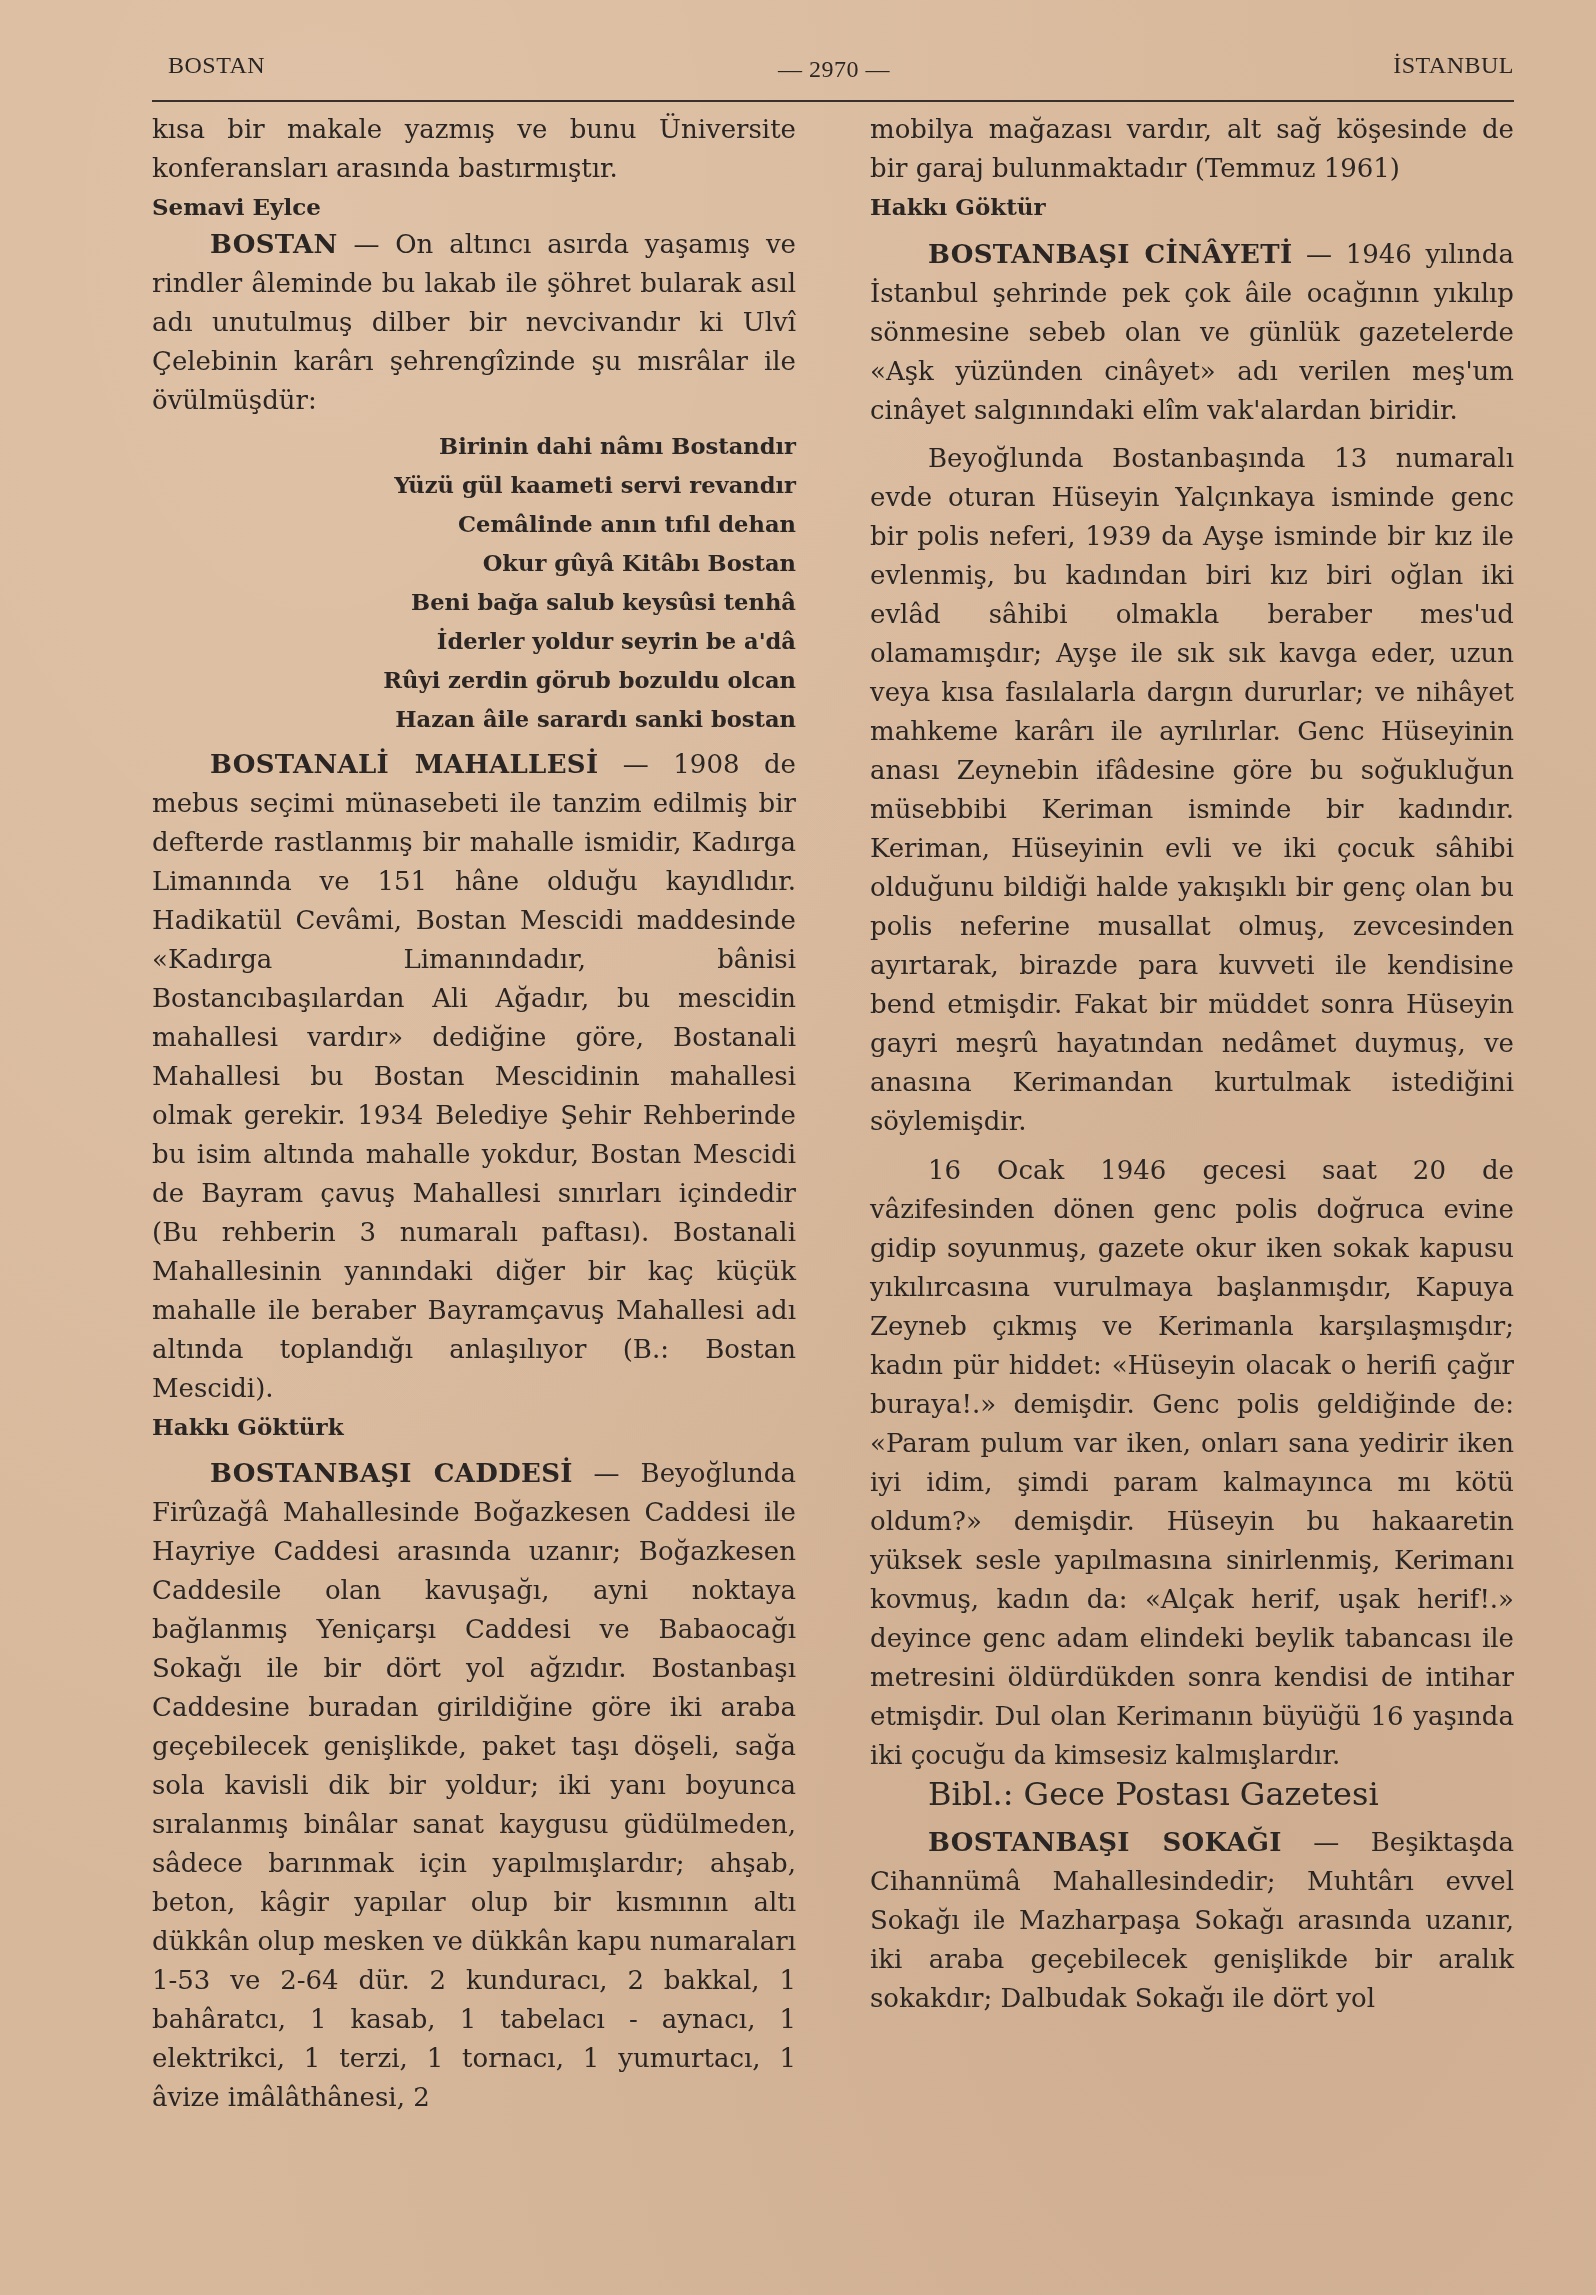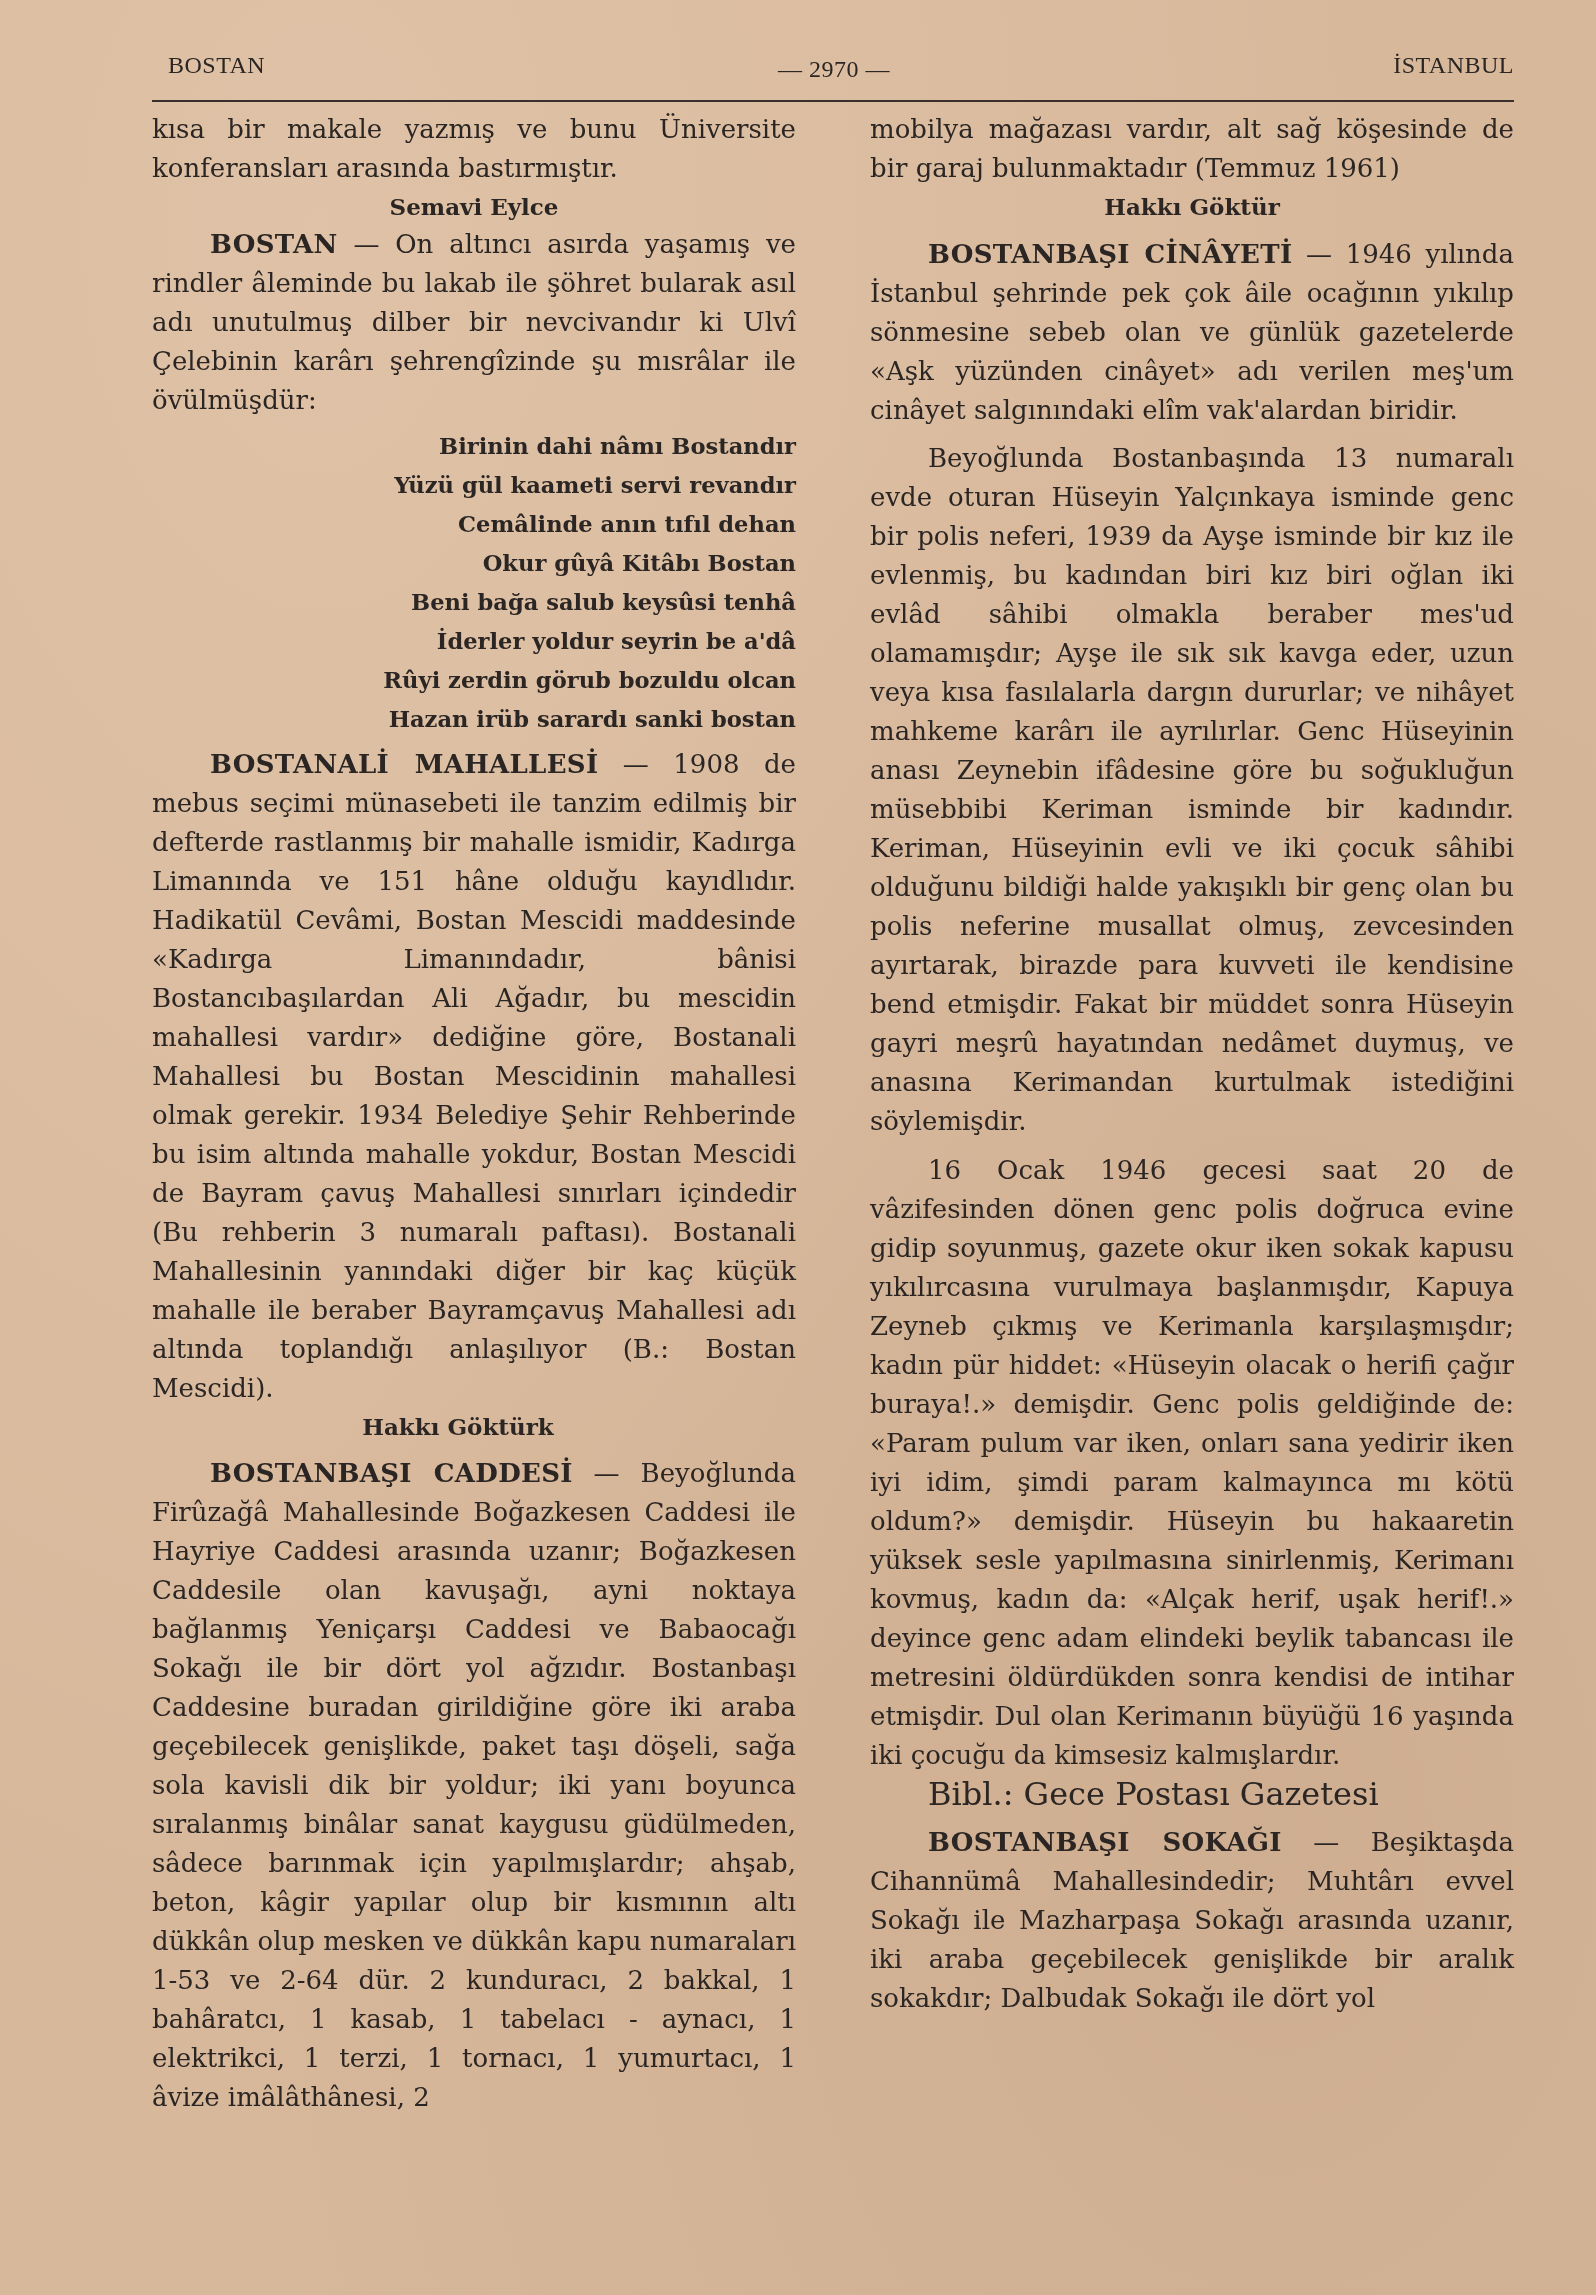--- a/index.html
+++ b/index.html
@@ -50,7 +50,7 @@
   .gap-top { margin-top: 9.5px !important; }
   .entry-title { font-weight: bold; font-family: "DejaVu Serif", serif; letter-spacing: 0.3px; }
   .signature {
-    text-align: center;
+    text-align: left;
     font-weight: bold;
     font-size: 23px;
     line-height: 37px;

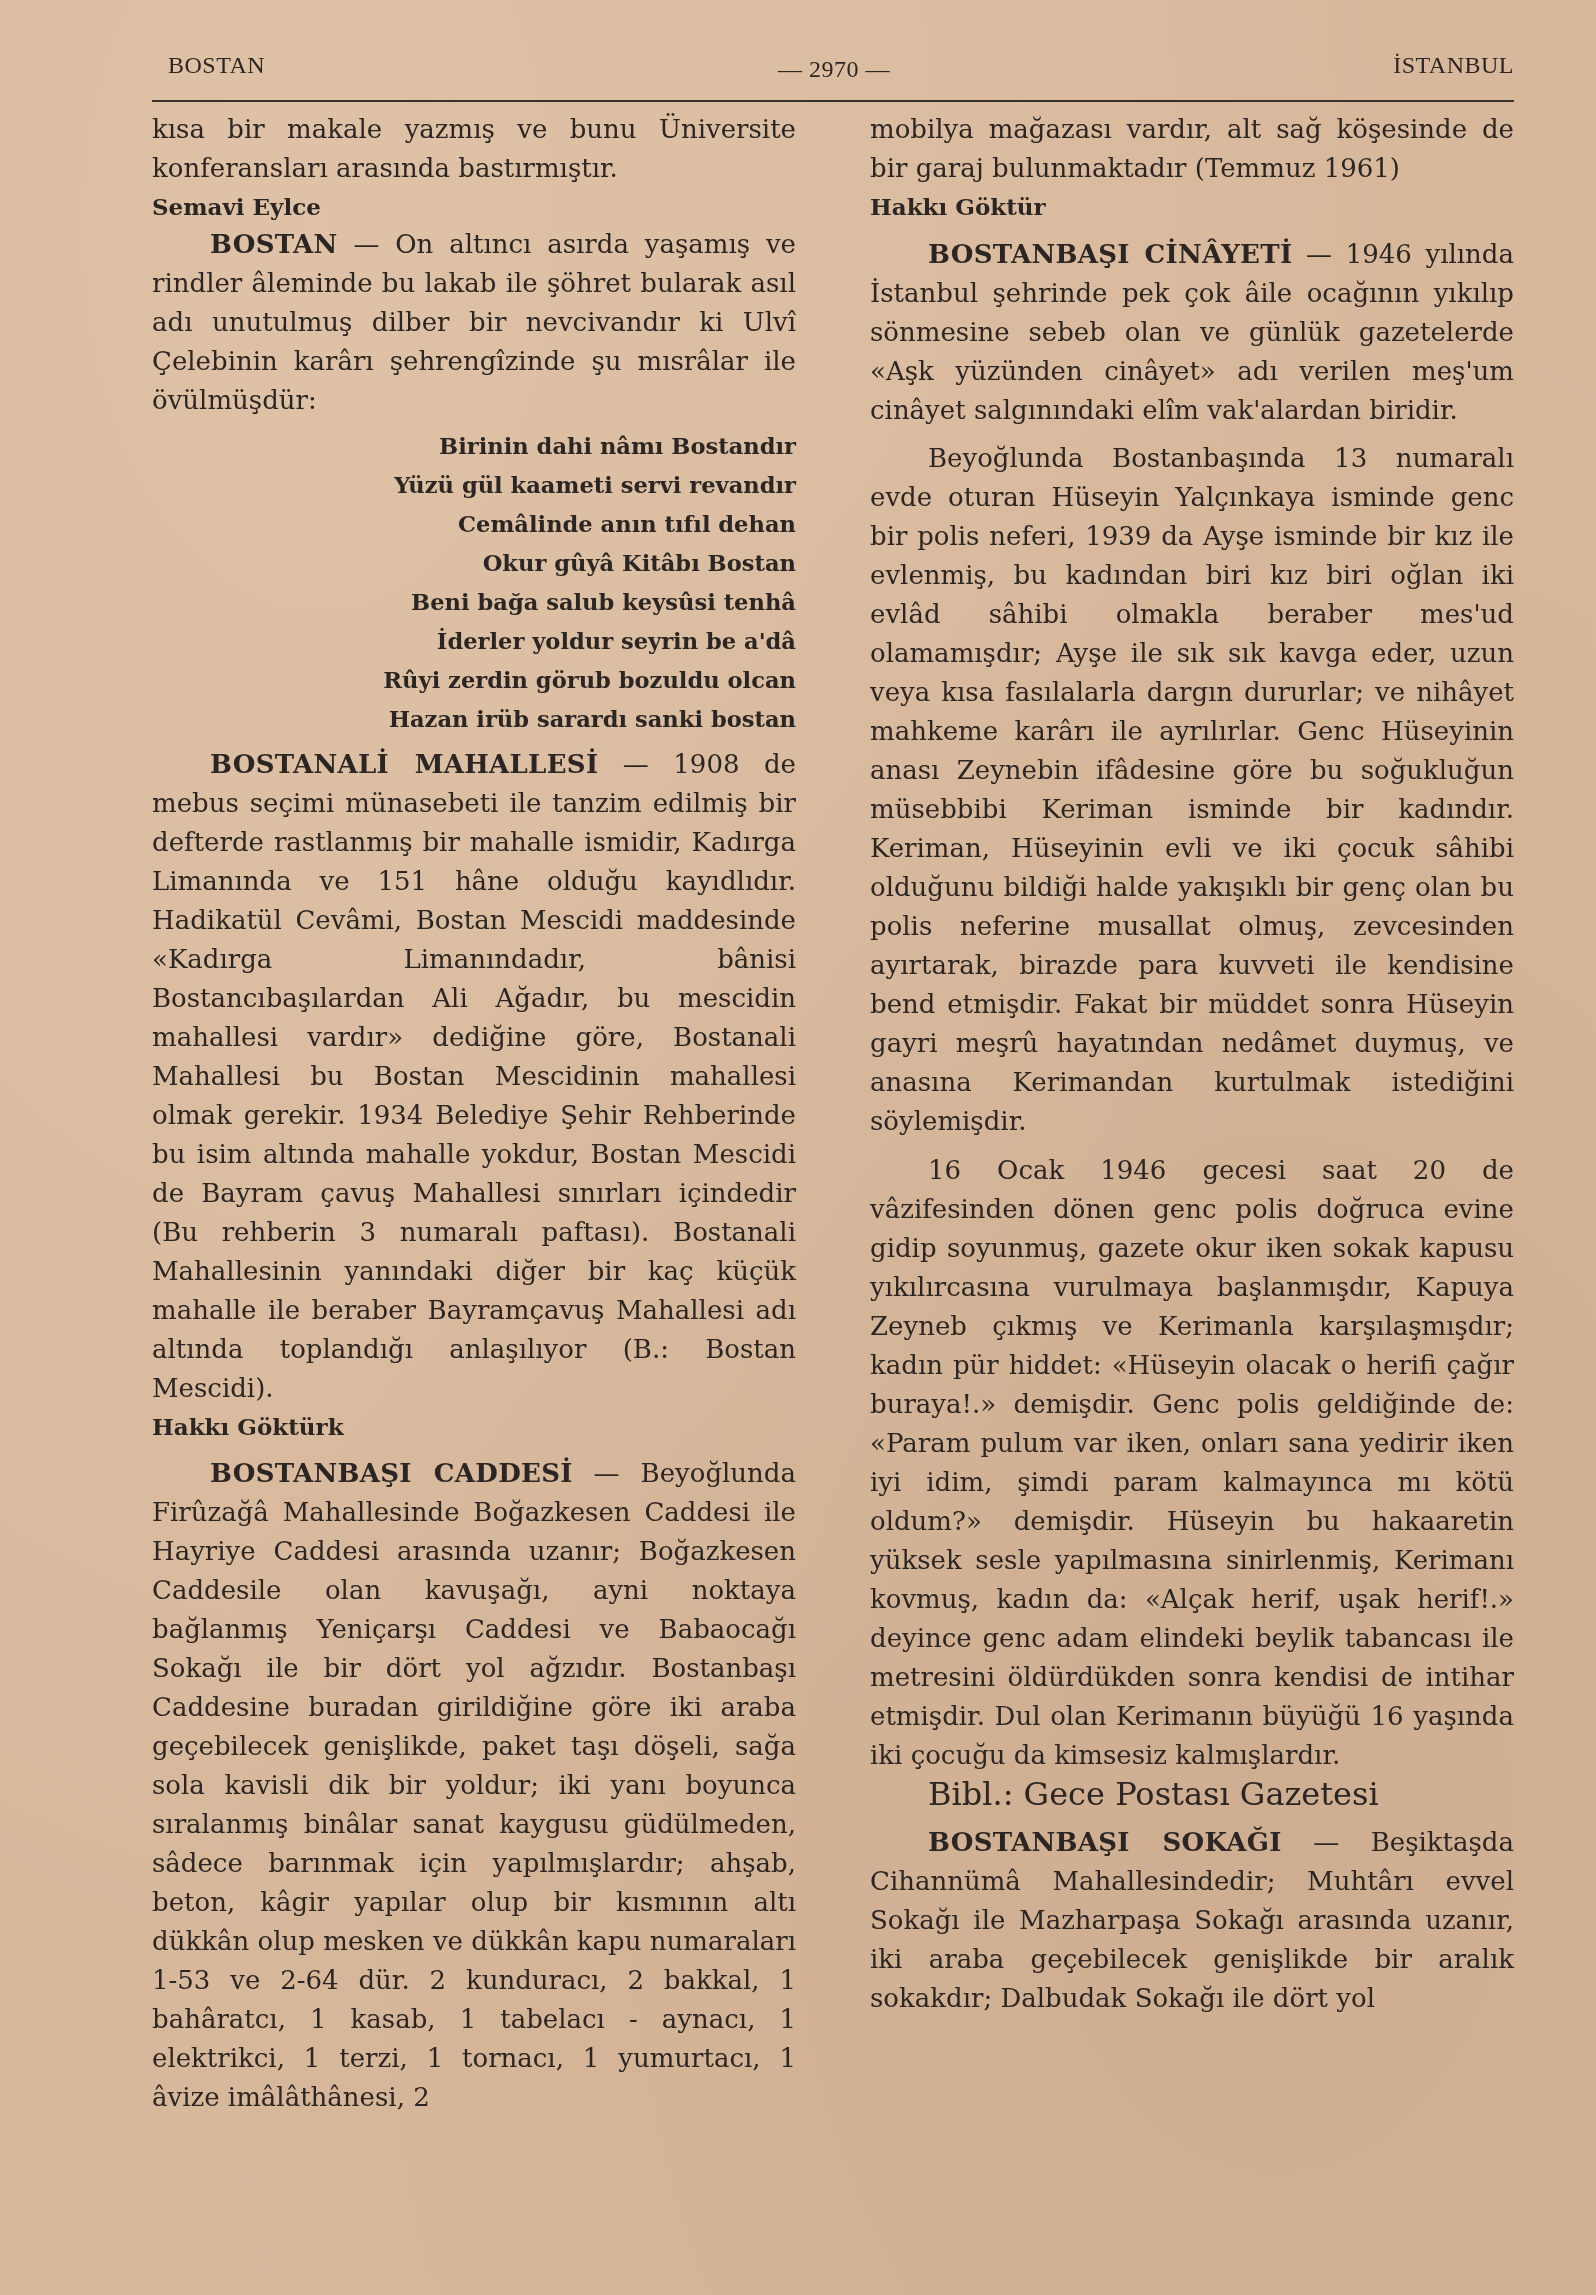--- a/index.html
+++ b/index.html
@@ -94,7 +94,7 @@
         <div>Beni bağa salub keysûsi tenhâ</div>
         <div>İderler yoldur seyrin be a'dâ</div>
         <div>Rûyi zerdin görub bozuldu olcan</div>
-        <div>Hazan irüb sarardı sanki bostan</div>
+        <div>Hazan âile sarardı sanki bostan</div>
       </div>
 
       <p class="indent"><span class="entry-title">BOSTANALİ MAHALLESİ</span><span> — </span><span>1908 de mebus seçimi münasebeti ile tanzim edilmiş bir defterde rastlanmış bir mahalle ismidir, Kadırga Limanında ve 151 hâne olduğu kayıdlıdır. Hadikatül Cevâmi, Bostan Mescidi maddesinde «Kadırga Limanındadır, bânisi Bostancıbaşılardan Ali Ağadır, bu mescidin mahallesi vardır» dediğine göre, Bostanali Mahallesi bu Bostan Mescidinin mahallesi olmak gerekir. 1934 Belediye Şehir Rehberinde bu isim altında mahalle yokdur, Bostan Mescidi de Bayram çavuş Mahallesi sınırları içindedir (Bu rehberin 3 numaralı paftası). Bostanali Mahallesinin yanındaki diğer bir kaç küçük mahalle ile beraber Bayramçavuş Mahallesi adı altında toplandığı anlaşılıyor (B.: Bostan Mescidi).</span></p>

